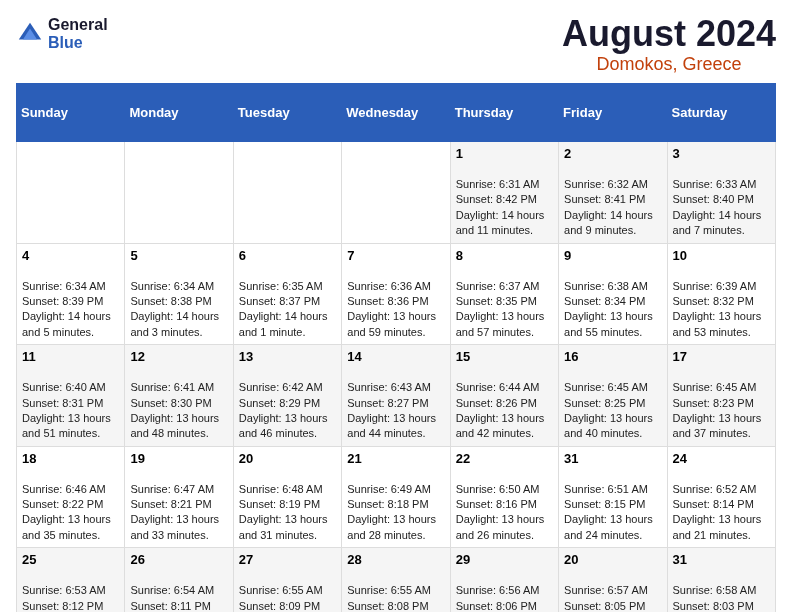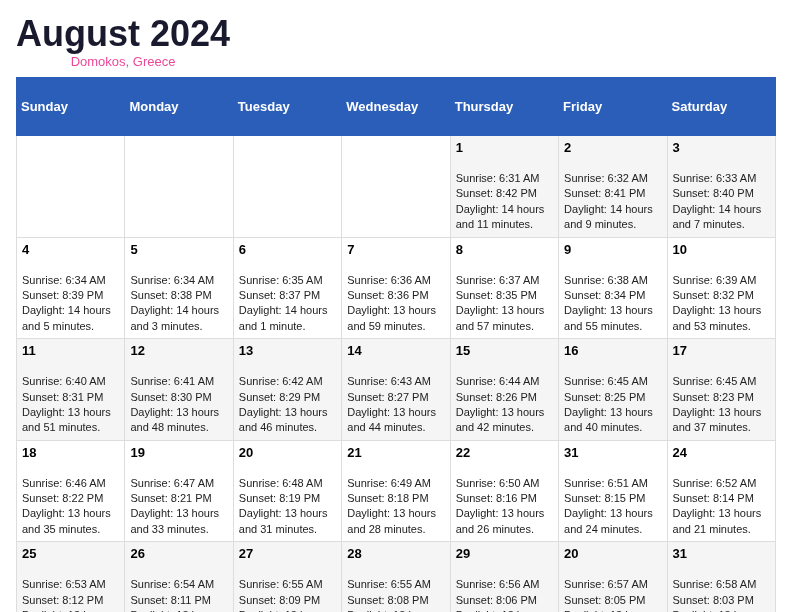--- a/index.html
+++ b/index.html
@@ -89,6 +89,16 @@
 <body>
 
 <div class="header">
+  <div class="logo">
+    <svg class="logo-icon" viewBox="0 0 40 40" xmlns="http://www.w3.org/2000/svg">
+      <polygon points="20,4 36,28 4,28" fill="#2b5eb8"></polygon>
+      <polygon points="20,12 30,28 10,28" fill="#5b8ee6"></polygon>
+    </svg>
+    <div>
+      <div style="font-size:16px;font-weight:bold;color:#1a1a2e;">General</div>
+      <div style="font-size:16px;font-weight:bold;color:#2b5eb8;">Blue</div>
+    </div>
+  </div>
   <div class="title-block">
     <div class="month-year">August 2024</div>
     <div class="location">Domokos, Greece</div>

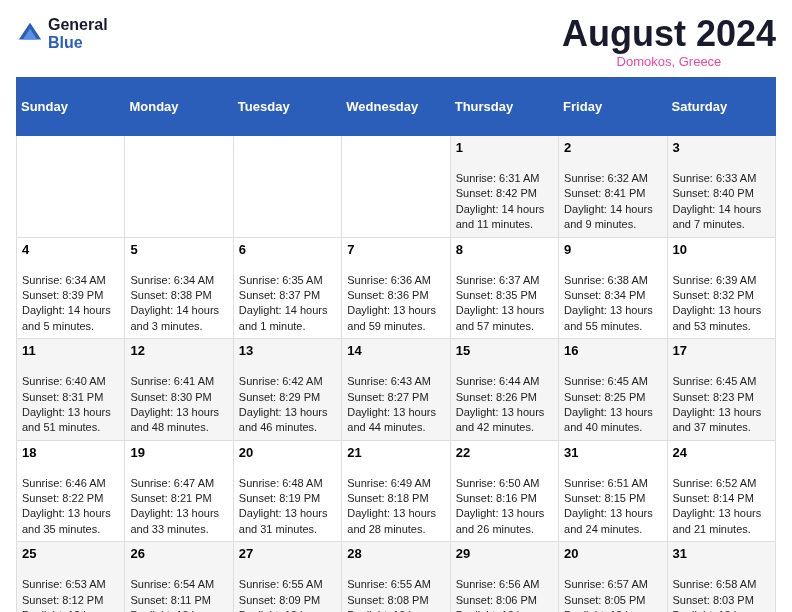--- a/index.html
+++ b/index.html
@@ -35,8 +35,8 @@
       line-height: 1;
     }
     .location {
-      font-size: 13px;
-      color: #ec4899;
+      font-size: 18px;
+      color: #c2410c;
       margin-top: 2px;
     }
     table {

